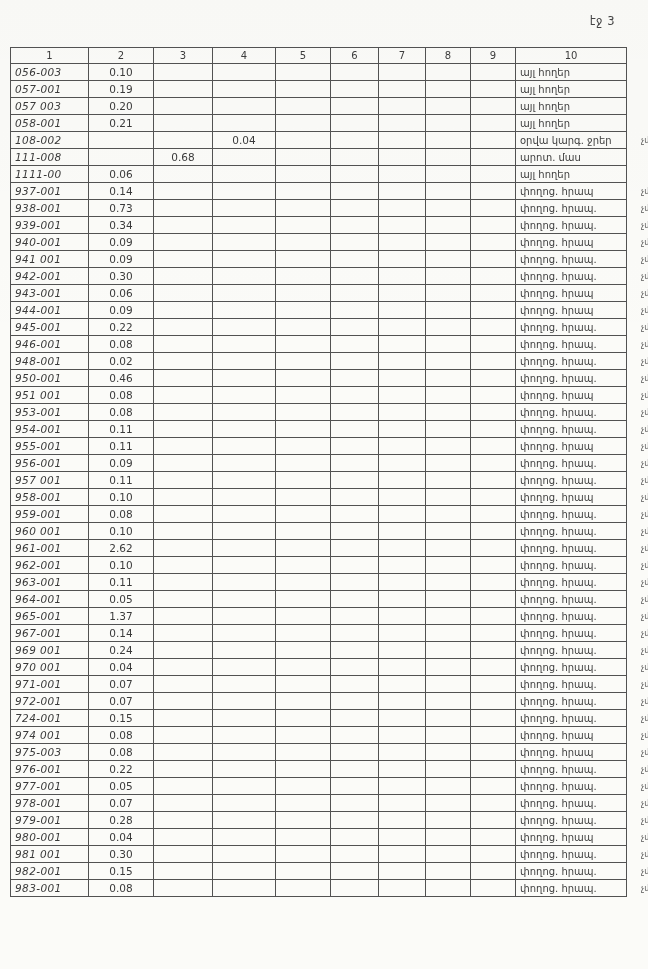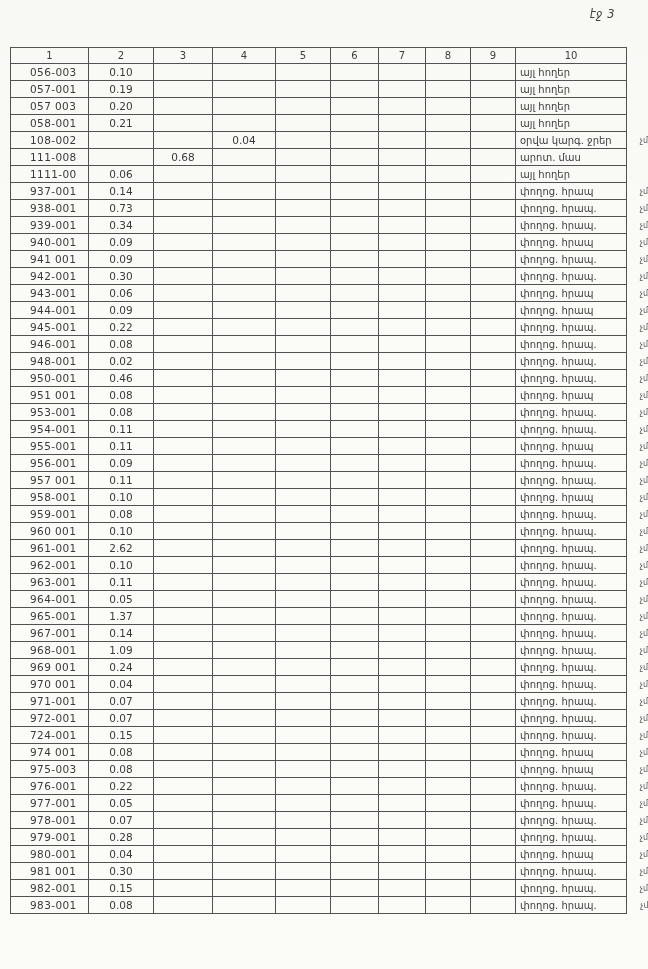--- a/index.html
+++ b/index.html
@@ -22,12 +22,11 @@
   }
   .page-label {
     position: absolute;
-    top: 7px;
+    top: 14px;
     right: 33px;
     font-size: 11.5px;
     letter-spacing: 0.5px;
     color: #454545;
-    font-style: italic;
   }
   table.grid {
     position: absolute;

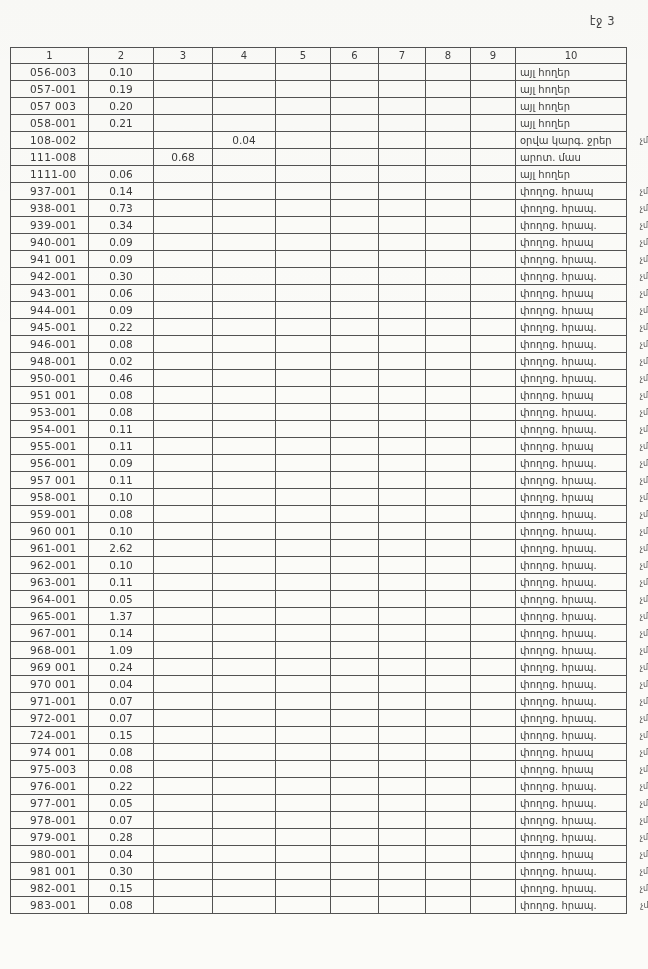--- a/index.html
+++ b/index.html
@@ -55,9 +55,10 @@
   td.code-cell {
     font-size: 10.5px;
     text-align: left;
-    padding-left: 19px;
+    padding-left: 4px;
     letter-spacing: 0.4px;
     color: #3a3a3a;
+    font-style: italic;
   }
   td.val-cell {
     font-size: 10.5px;

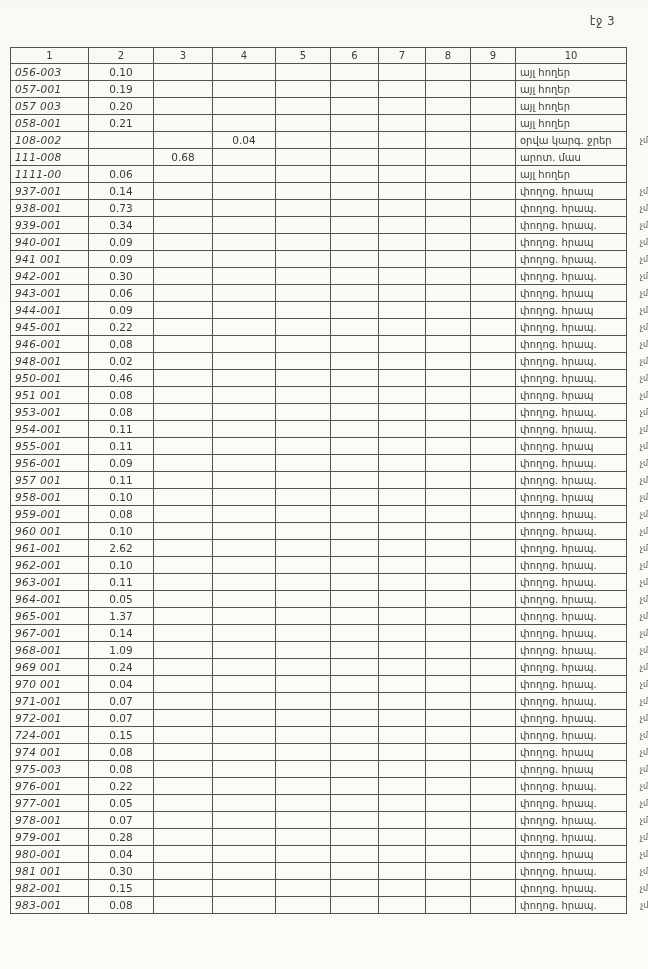--- a/index.html
+++ b/index.html
@@ -78,8 +78,8 @@
   td.note-cell {
     font-size: 8px;
     color: #5c5c5c;
-    text-align: right;
-    padding-left: 6px;
+    text-align: left;
+    padding-left: 14px;
   }
 </style>
 </head>

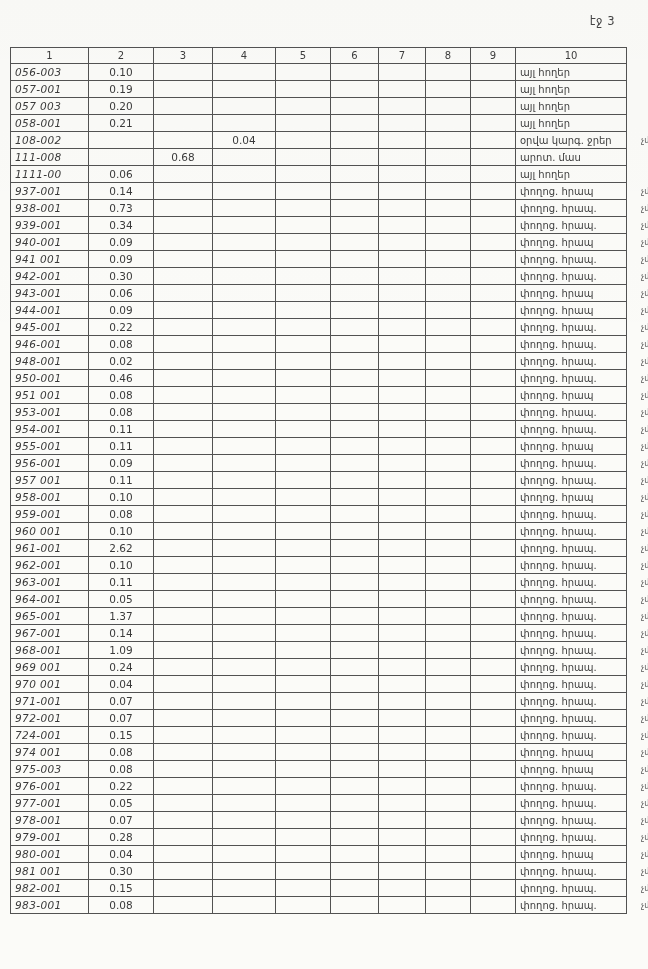--- a/index.html
+++ b/index.html
@@ -562,19 +562,6 @@
       <td class="note-cell">չմ</td>
     </tr>
         <tr>
-      <td class="code-cell">968-001</td>
-      <td class="val-cell">1.09</td>
-      <td class="val-cell"></td>
-      <td class="val-cell"></td>
-      <td class="val-cell"></td>
-      <td class="val-cell"></td>
-      <td class="val-cell"></td>
-      <td class="val-cell"></td>
-      <td class="val-cell"></td>
-      <td class="land-cell">փողոց. հրապ.</td>
-      <td class="note-cell">չմ</td>
-    </tr>
-        <tr>
       <td class="code-cell">969 001</td>
       <td class="val-cell">0.24</td>
       <td class="val-cell"></td>

